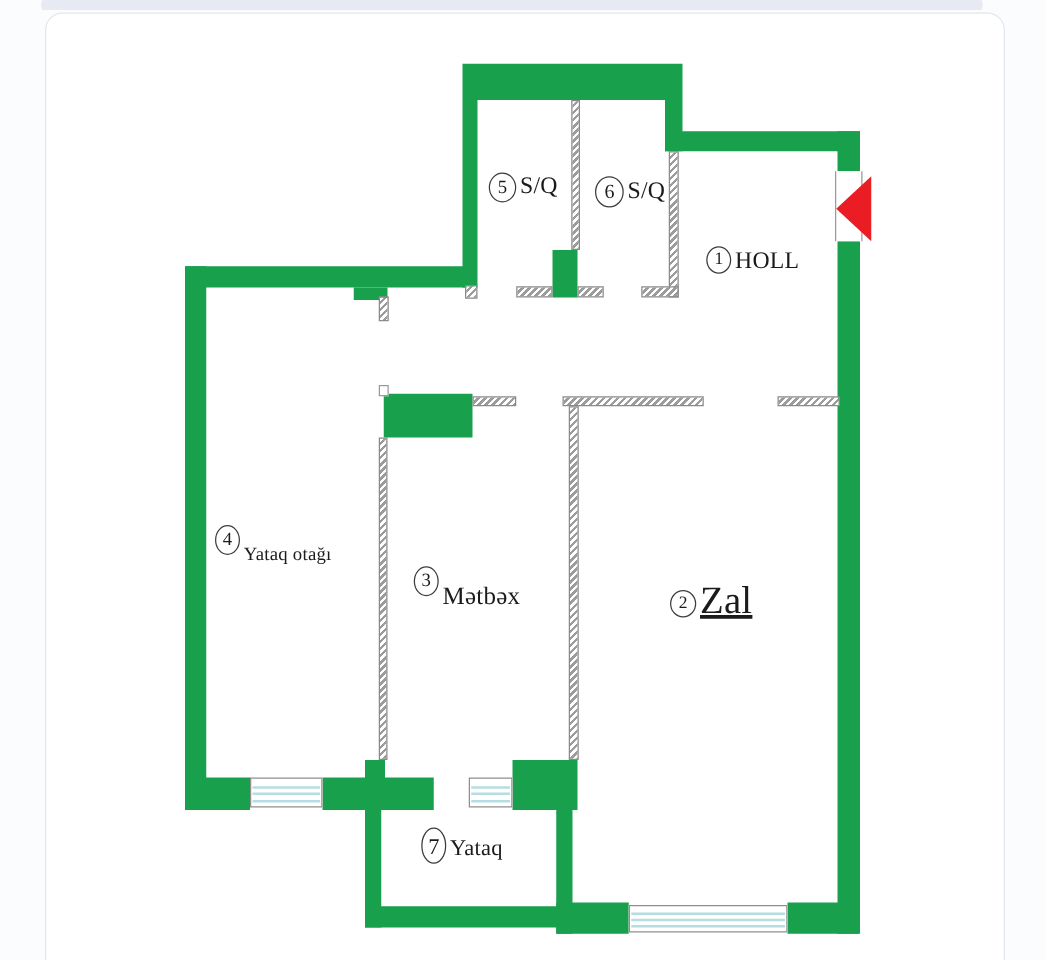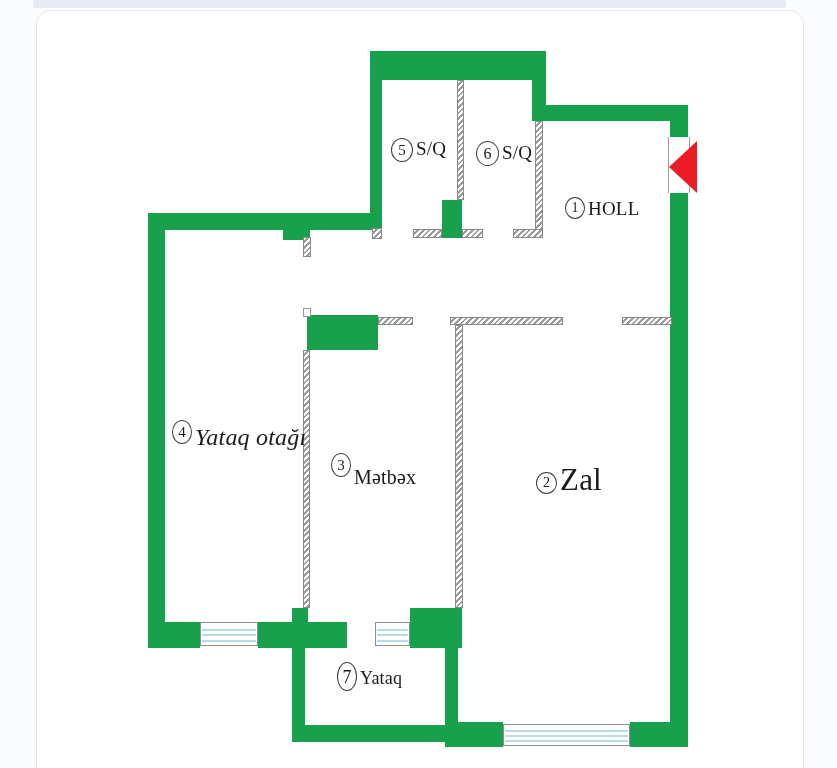--- a/index.html
+++ b/index.html
@@ -106,7 +106,7 @@
       </div>
       <div class="room-label" style="left: 172px; top: 420px; color: rgb(27, 27, 27);">
         <span class="num-circle" style="width: 20px; height: 24px; margin-top: 0px; font-size: 15px;">4</span>
-        <span class="room-name" style="font-size: 24px; margin-top: 4px; font-style: italic;">Yataq otağı</span>
+        <span class="room-name" style="font-size: 15px; margin-top: 16px;">Yataq otağı</span>
       </div>
       <div class="room-label" style="left: 331px; top: 453px; color: rgb(27, 27, 27);">
         <span class="num-circle" style="width: 20px; height: 24px; margin-top: 0px; font-size: 15px;">3</span>

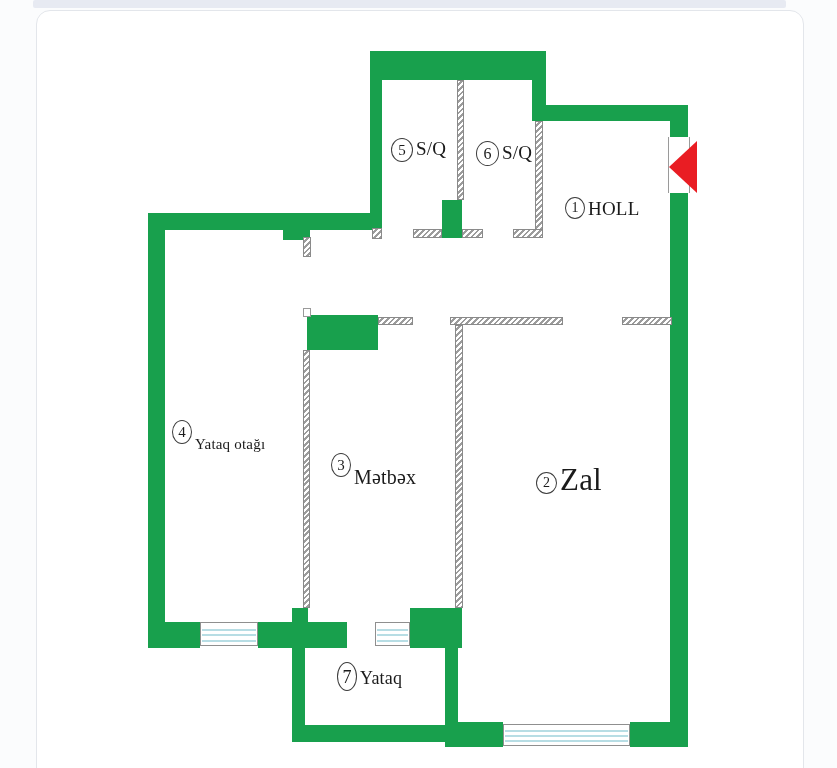--- a/index.html
+++ b/index.html
@@ -114,7 +114,7 @@
       </div>
       <div class="room-label" style="left: 536px; top: 463px; color: rgb(27, 27, 27);">
         <span class="num-circle" style="width: 21px; height: 22px; margin-top: 9px; font-size: 14px;">2</span>
-        <span class="room-name" style="font-size: 31px; margin-top: 0px;">Zal</span>
+        <span class="room-name" style="font-size: 31px; margin-top: 0px; text-decoration: underline;">Zal</span>
       </div>
       <div class="room-label" style="left: 337px; top: 662px; color: rgb(27, 27, 27);">
         <span class="num-circle" style="width: 20px; height: 29px; margin-top: 0px; font-size: 18px;">7</span>

